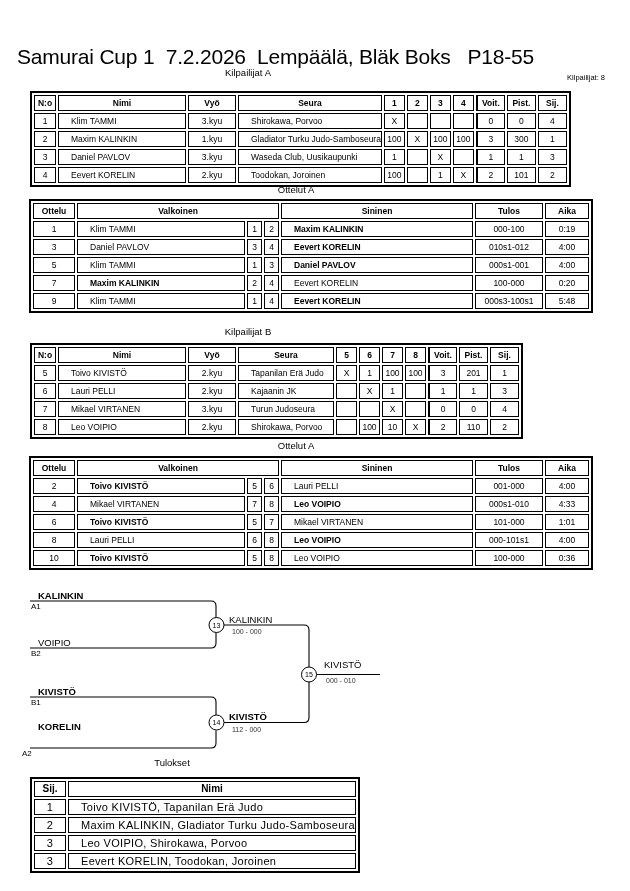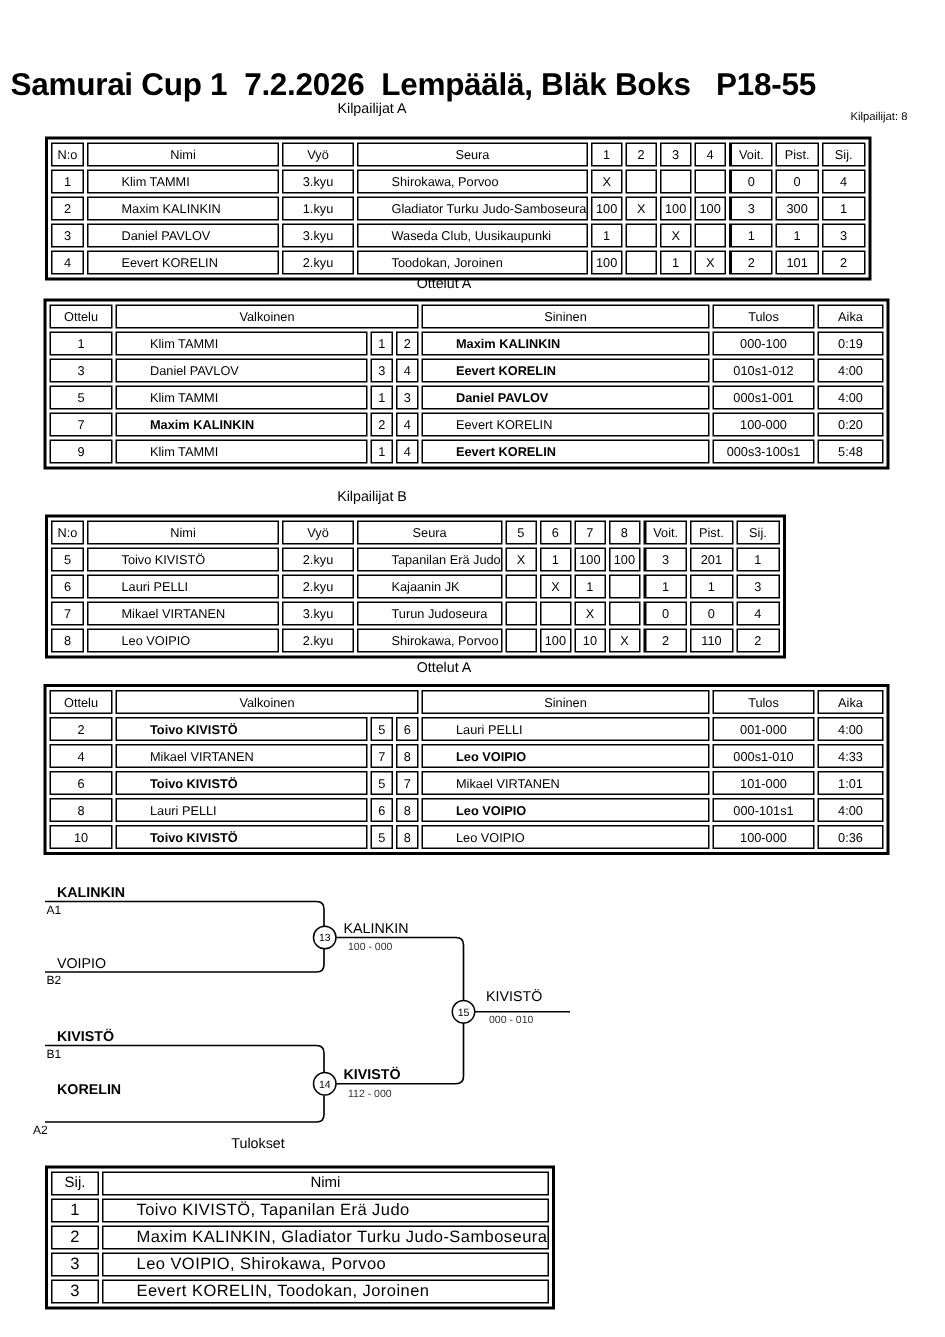--- a/index.html
+++ b/index.html
@@ -6,7 +6,7 @@
   .page{position:relative;width:630px;height:891px;background:#fff;overflow:hidden;
         font-family:"Liberation Sans","DejaVu Sans",sans-serif;color:#000;}
   .abs{position:absolute;}
-  .main-title{top:45px;left:0;width:551px;text-align:center;font-size:21px;font-weight:bold;
+  .main-title{top:45px;left:0;width:551px;text-align:center;font-size:21px;font-weight:normal;
               white-space:pre;letter-spacing:-0.2px;}
   .comp-count{top:73px;right:25px;font-size:7.5px;}
   .sec-title{font-size:9.5px;font-weight:normal;transform:translateX(-50%);white-space:nowrap;}

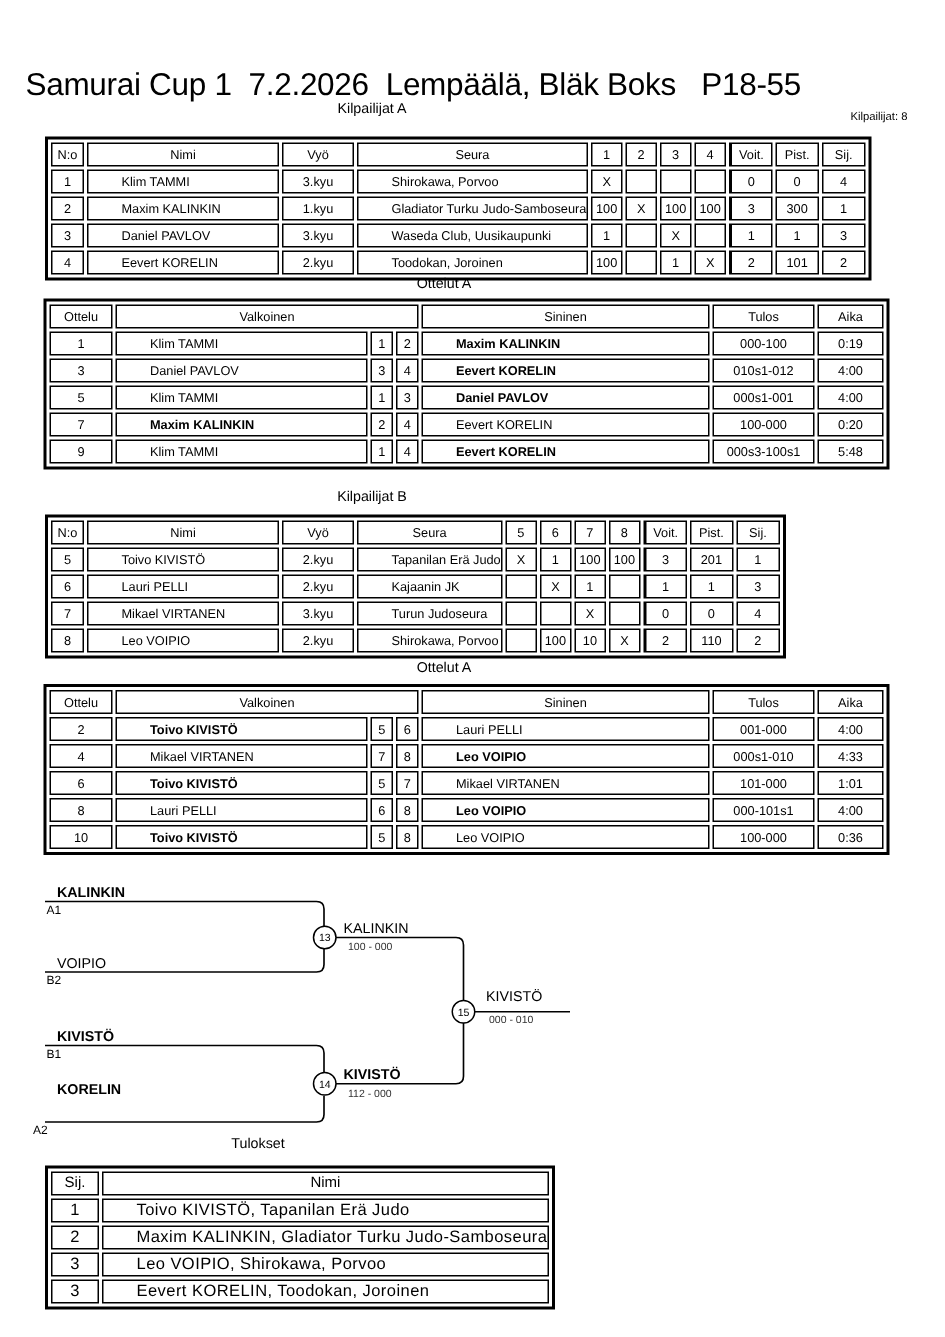--- a/index.html
+++ b/index.html
@@ -15,7 +15,7 @@
         table-layout:fixed;background:#fff;}
   th,td{border:1px solid #000;height:14px;line-height:14px;padding:0;font-size:8.5px;
         white-space:nowrap;box-sizing:border-box;vertical-align:middle;text-align:center;}
-  th{font-weight:normal;}
+  th{font-weight:bold;}
   td.l{text-align:left;padding-left:22px;}
   td.ovf{overflow:visible;}
   td.clip{overflow:hidden;}

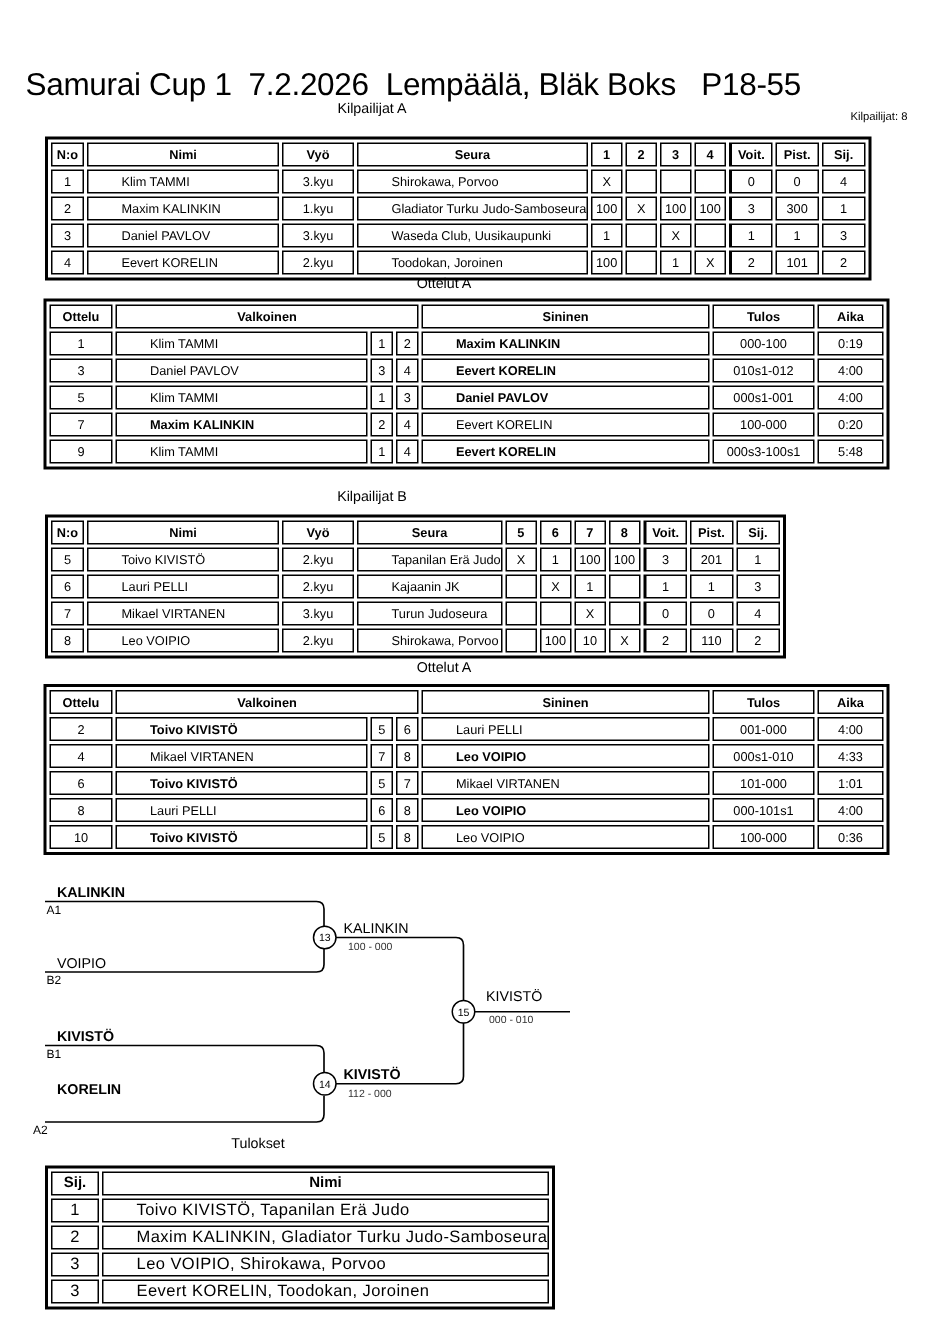--- a/index.html
+++ b/index.html
@@ -16,7 +16,7 @@
   th,td{border:1px solid #000;height:14px;line-height:14px;padding:0;font-size:8.5px;
         white-space:nowrap;box-sizing:border-box;vertical-align:middle;text-align:center;}
   th{font-weight:bold;}
-  td.l{text-align:left;padding-left:22px;}
+  td.l{text-align:left;padding-left:12px;}
   td.ovf{overflow:visible;}
   td.clip{overflow:hidden;}
   .thick{border-left:2px solid #000 !important;}

